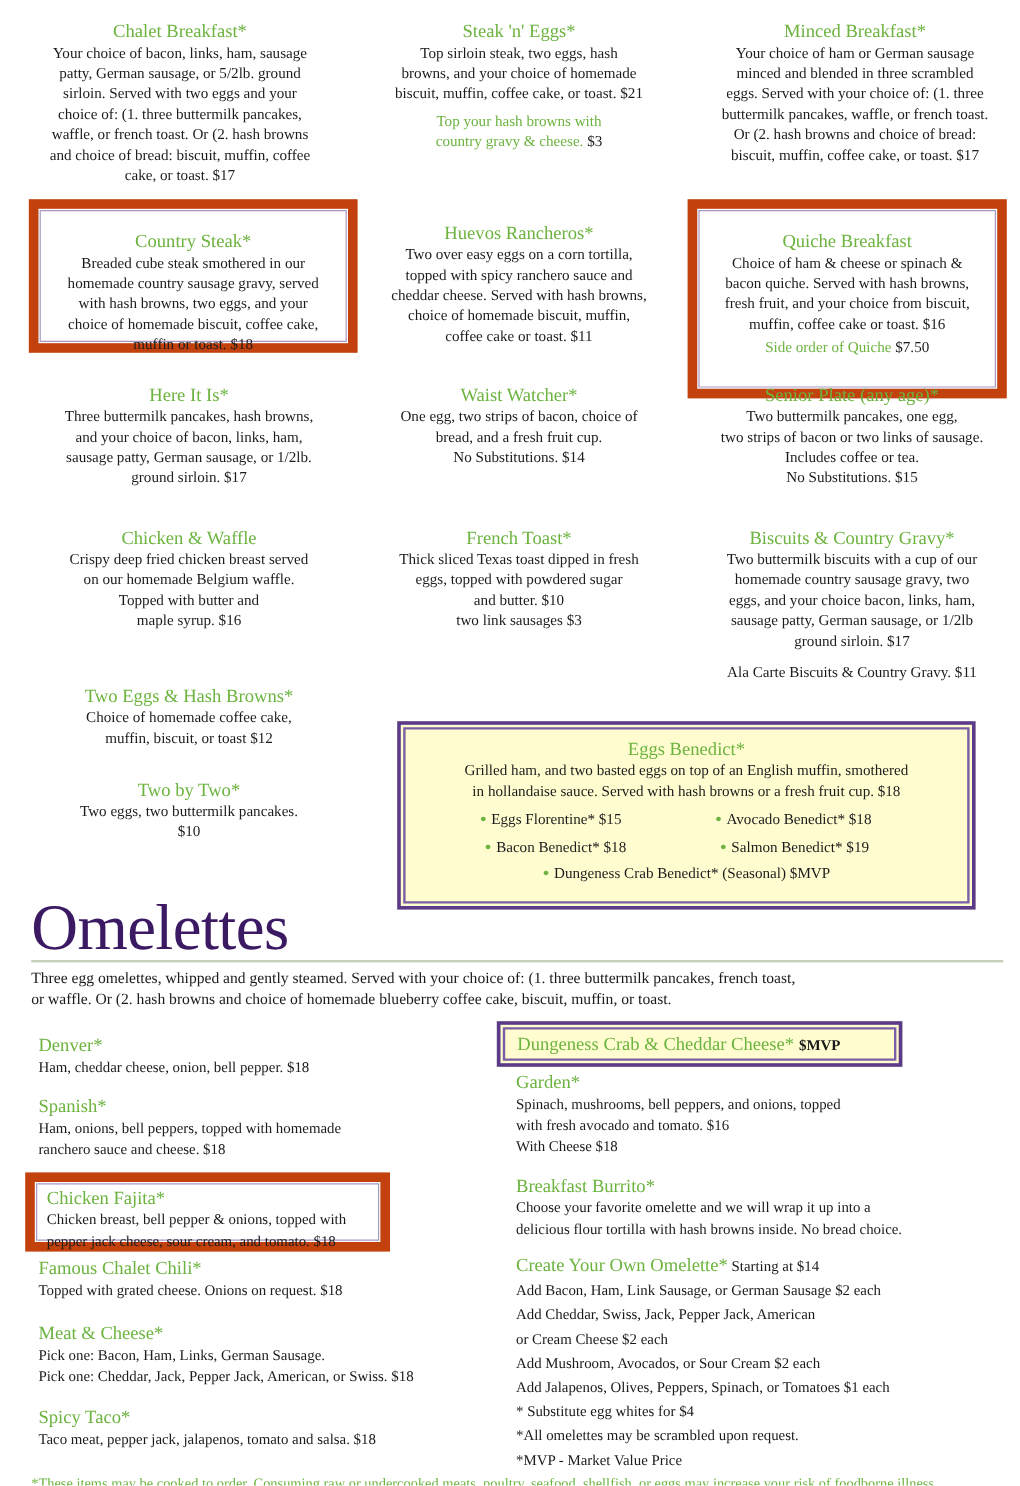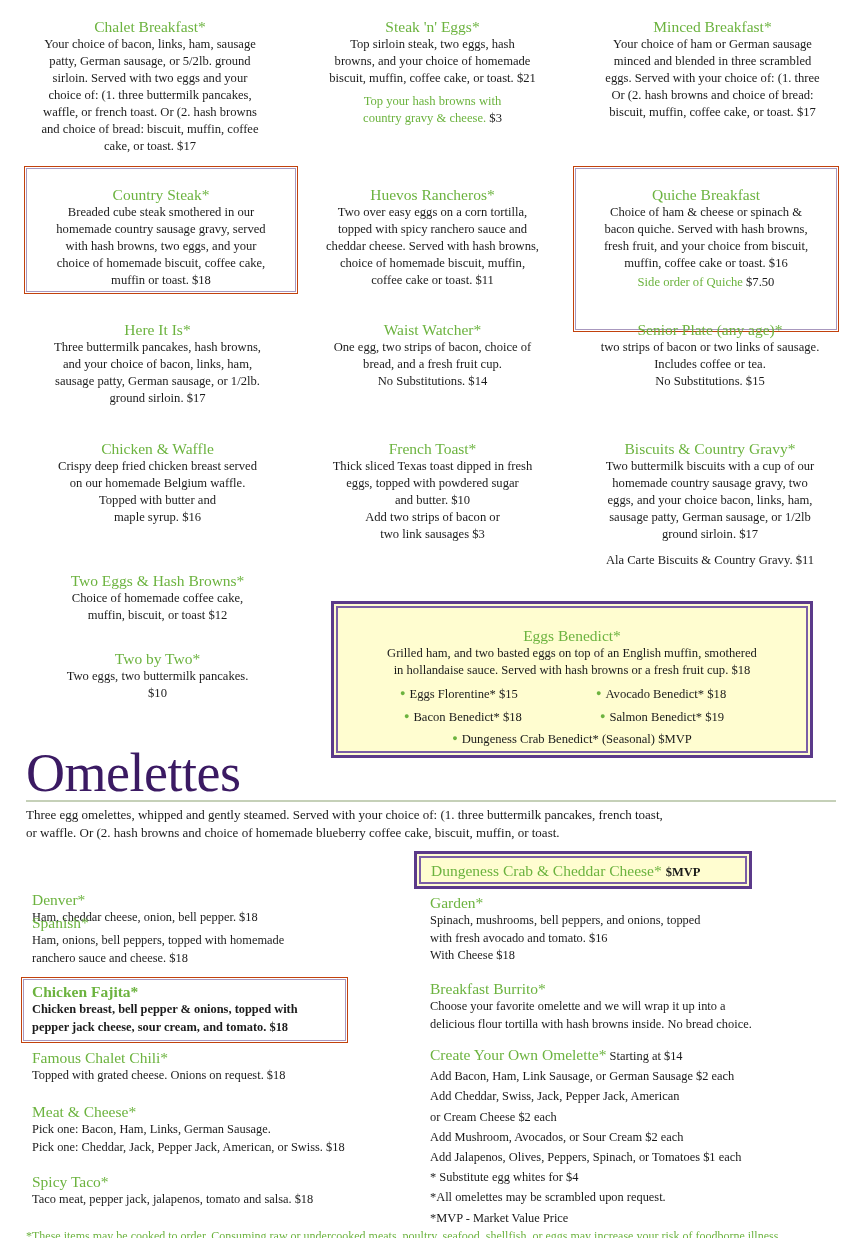--- a/index.html
+++ b/index.html
@@ -69,6 +69,7 @@
     <div>Your choice of ham or German sausage</div>
       <div>minced and blended in three scrambled</div>
       <div>eggs. Served with your choice of: (1. three</div>
+      <div>buttermilk pancakes, waffle, or french toast.</div>
       <div>Or (2. hash browns and choice of bread:</div>
       <div>biscuit, muffin, coffee cake, or toast. $17</div>
   </div>

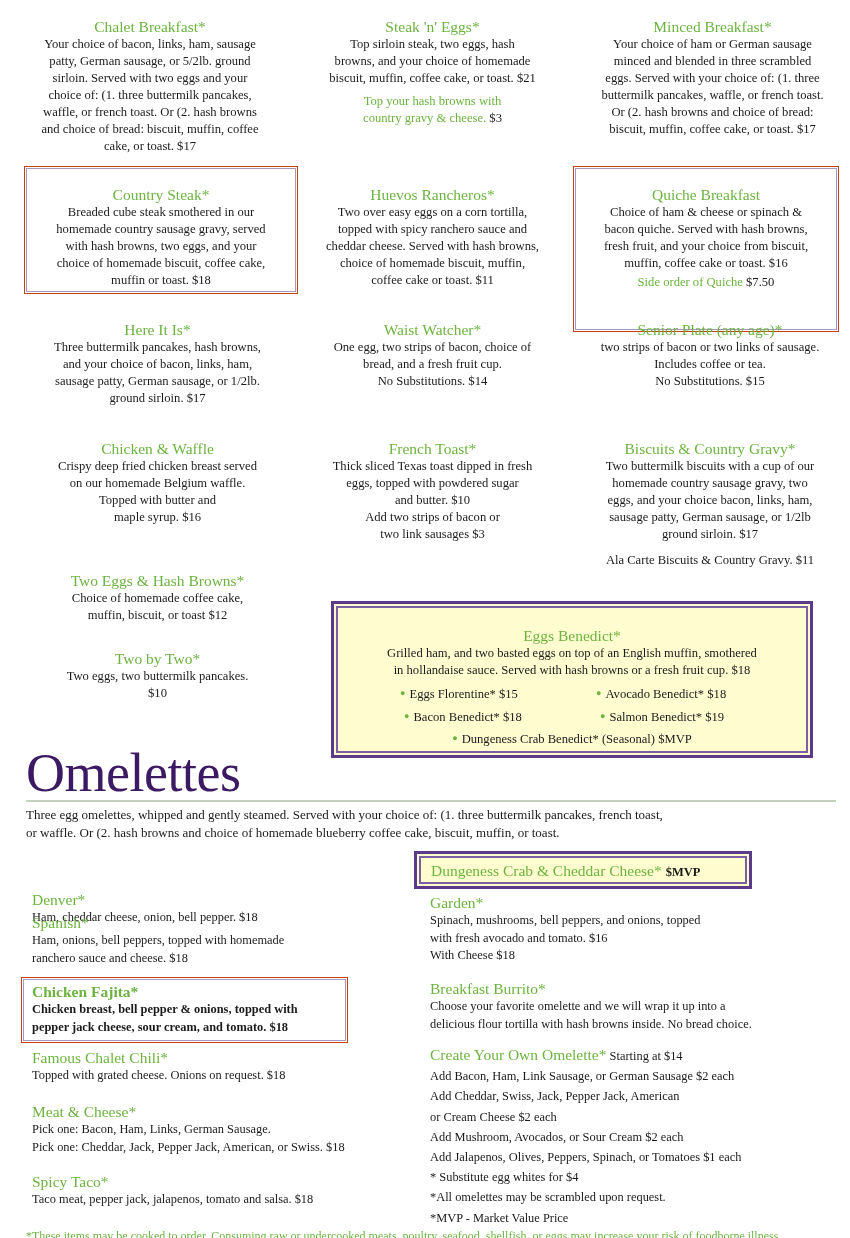--- a/index.html
+++ b/index.html
@@ -15,7 +15,7 @@
   .g { color: #6cb33f; }
   .box {
     position: absolute; box-sizing: border-box;
-    border: 1px solid #c2410c;
+    border: 8px solid #c2410c;
     box-shadow: inset 0 0 0 1px #fff, inset 0 0 0 2px #a898bf;
     background: #fff;
   }

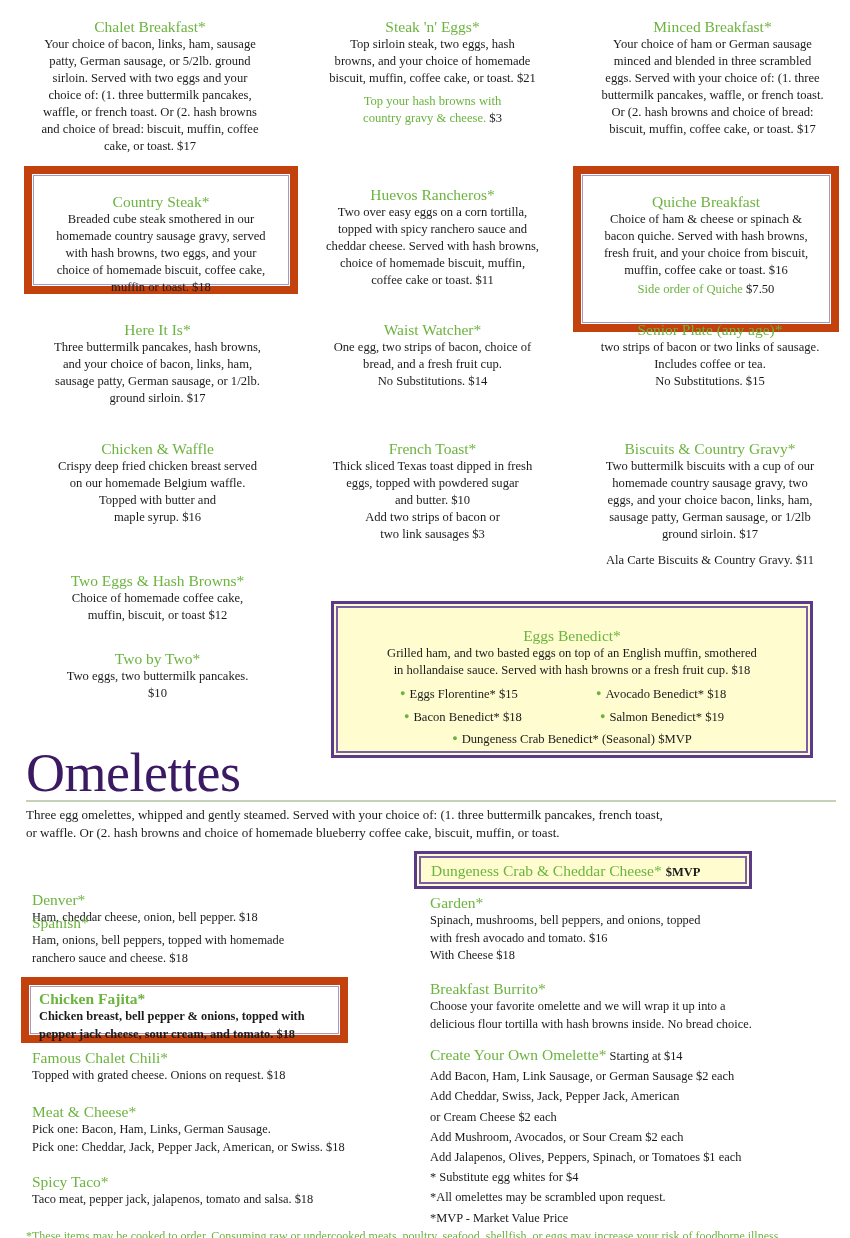--- a/index.html
+++ b/index.html
@@ -130,6 +130,7 @@
 <div class="abs c" style="left:575px;top:309px;width:270px;">
   <div class="t">Senior Plate (any age)*</div>
   <div class="d">
+    <div>Two buttermilk pancakes, one egg,</div>
       <div>two strips of bacon or two links of sausage.</div>
       <div>Includes coffee or tea.</div>
       <div>No Substitutions. $15</div>

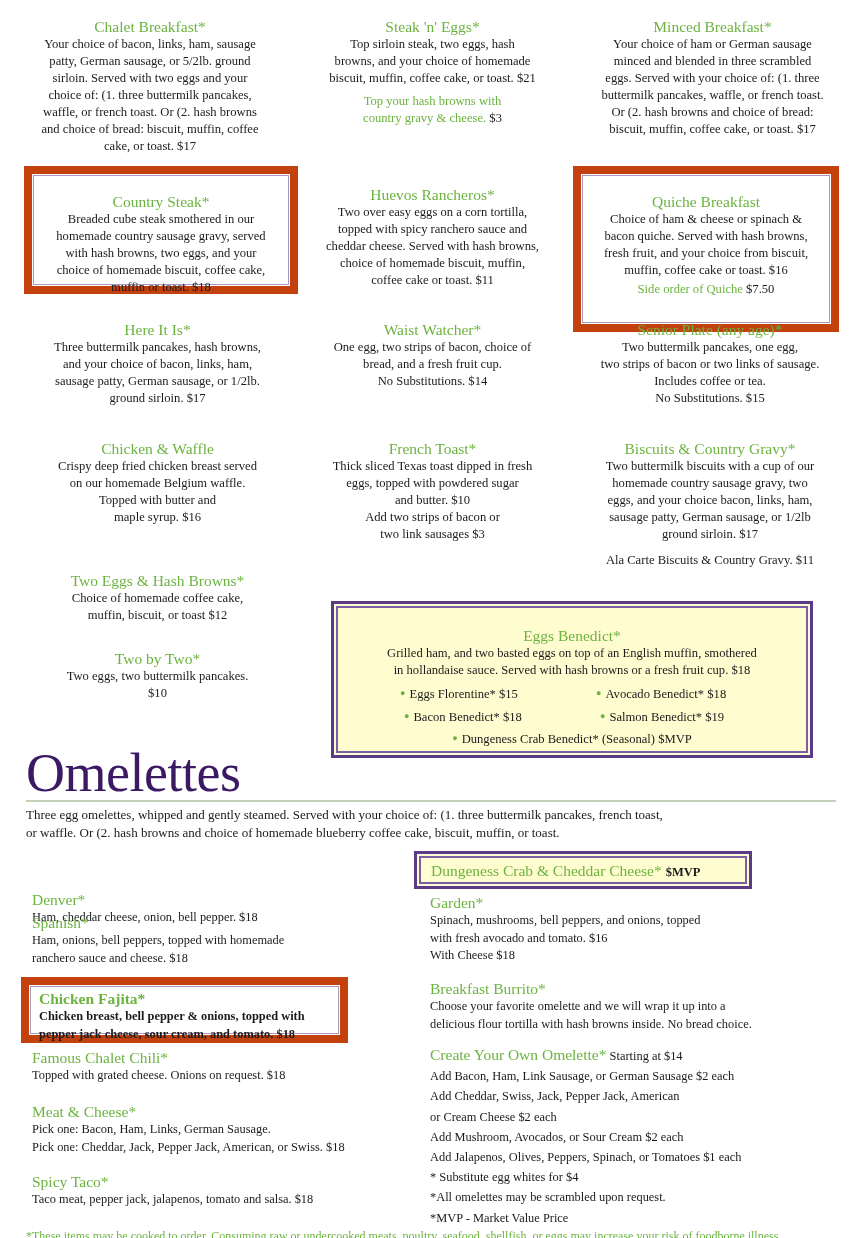--- a/index.html
+++ b/index.html
@@ -153,7 +153,6 @@
     <div>Thick sliced Texas toast dipped in fresh</div>
       <div>eggs, topped with powdered sugar</div>
       <div>and butter. $10</div>
-      <div>Add two strips of bacon or</div>
       <div>two link sausages $3</div>
   </div>
 </div>

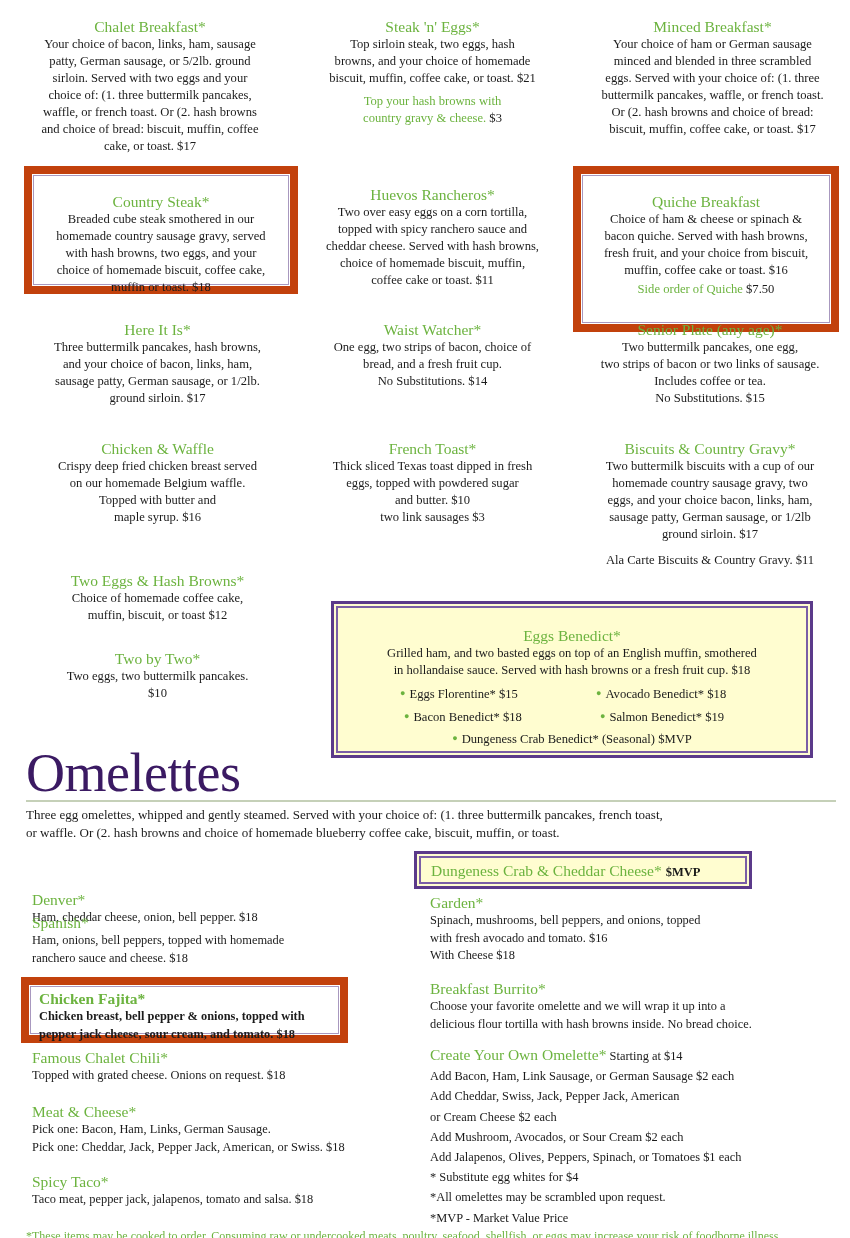--- a/index.html
+++ b/index.html
@@ -185,7 +185,7 @@
   </div>
 </div>
 
-<div class="box-y c" style="left:331px;top:601px;width:482px;height:157px;padding-top:11px;">
+<div class="box-y c" style="left:331px;top:601px;width:482px;height:157px;">
   <div class="t">Eggs Benedict*</div>
   <div class="d">
     <div>Grilled ham, and two basted eggs on top of an English muffin, smothered</div>

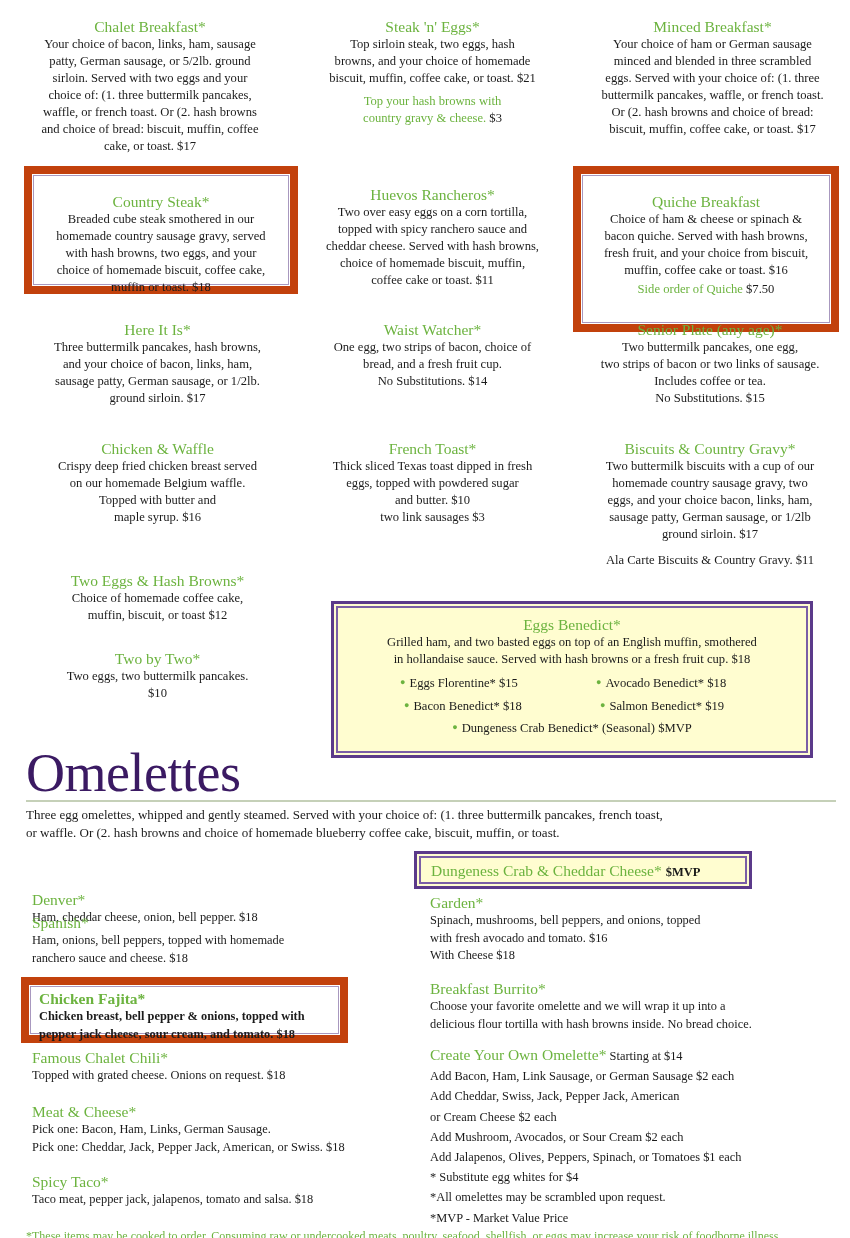--- a/index.html
+++ b/index.html
@@ -207,7 +207,7 @@
     <div>or waffle. Or (2. hash browns and choice of homemade blueberry coffee cake, biscuit, muffin, or toast.</div>
 </div>
 
-<div class="abs" style="left:32px;top:862px;margin-top:28px;">
+<div class="abs" style="left:32px;top:862px;">
   <div class="ot">Denver*</div>
   <div class="od">
       <div>Ham, cheddar cheese, onion, bell pepper. $18</div>

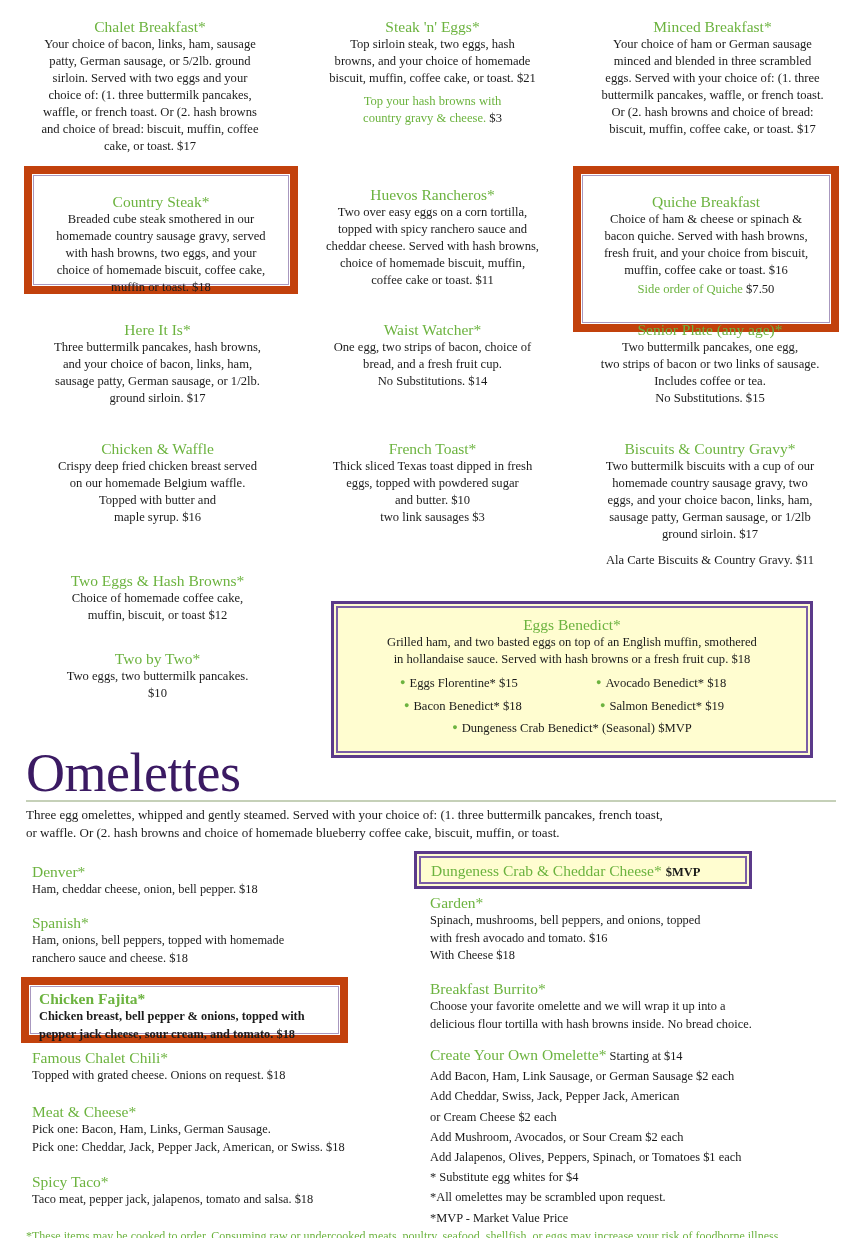--- a/index.html
+++ b/index.html
@@ -220,7 +220,7 @@
       <div>ranchero sauce and cheese. $18</div>
     </div>
 </div>
-<div class="box" style="left:21px;top:977px;width:327px;height:66px;padding:4px 0 0 10px;font-weight:bold;">
+<div class="box" style="left:21px;top:977px;width:304px;height:66px;padding:4px 0 0 10px;">
   <div class="ot">Chicken Fajita*</div>
   <div class="od">
       <div>Chicken breast, bell pepper &amp; onions, topped with</div>

